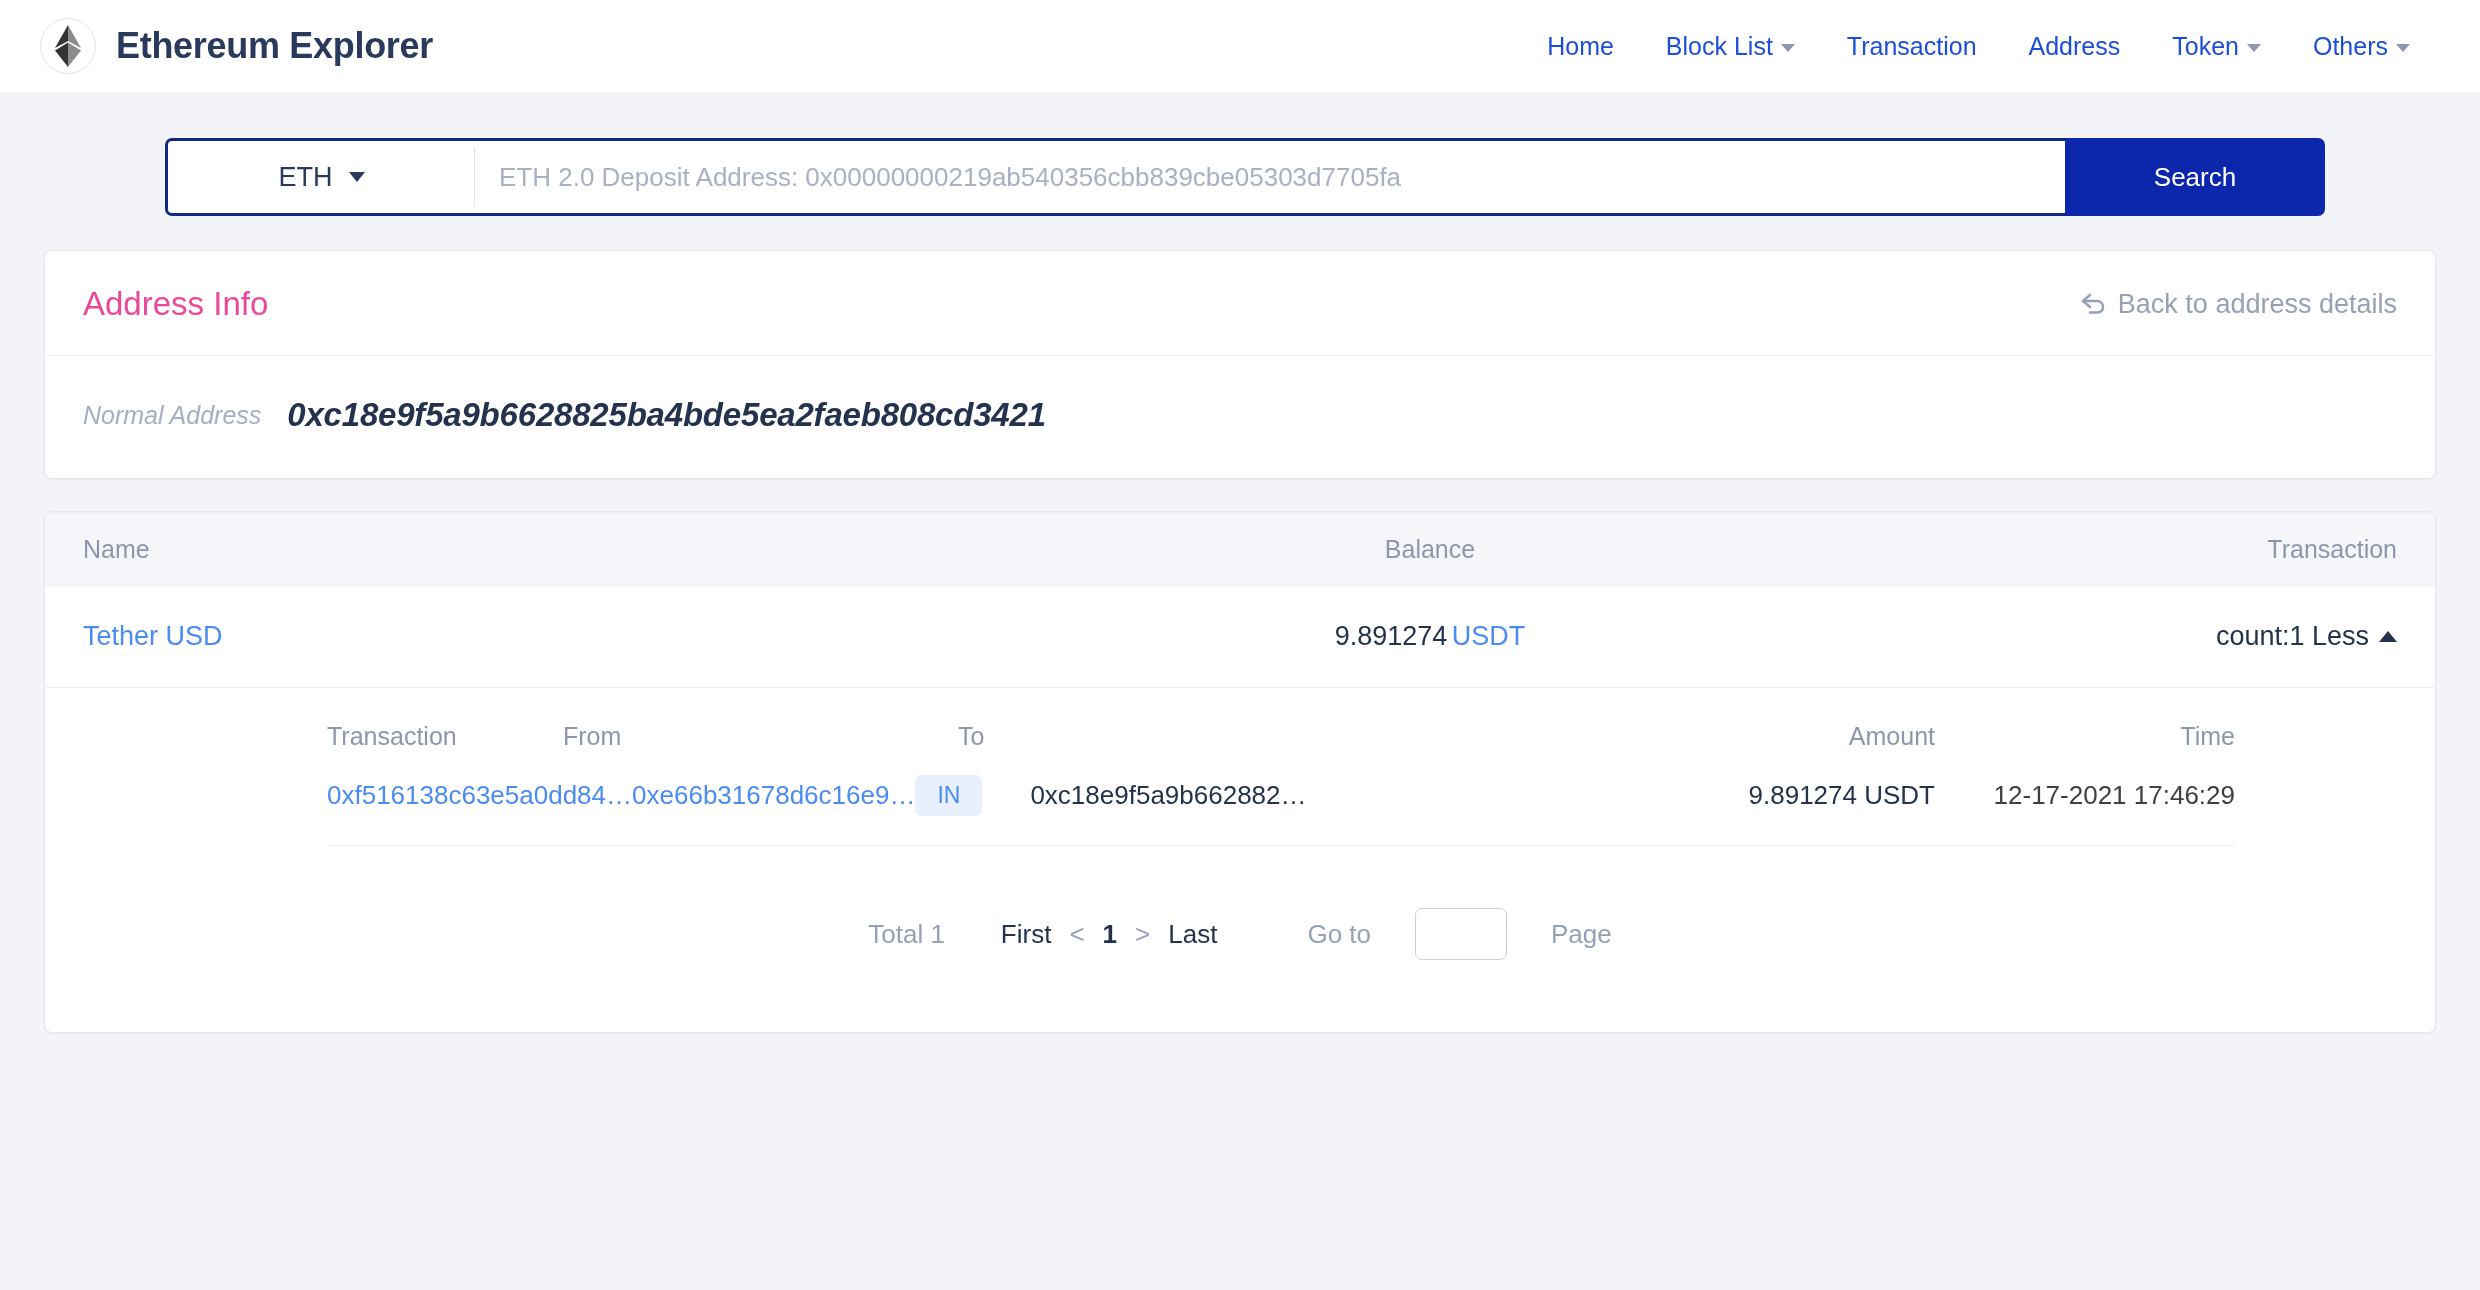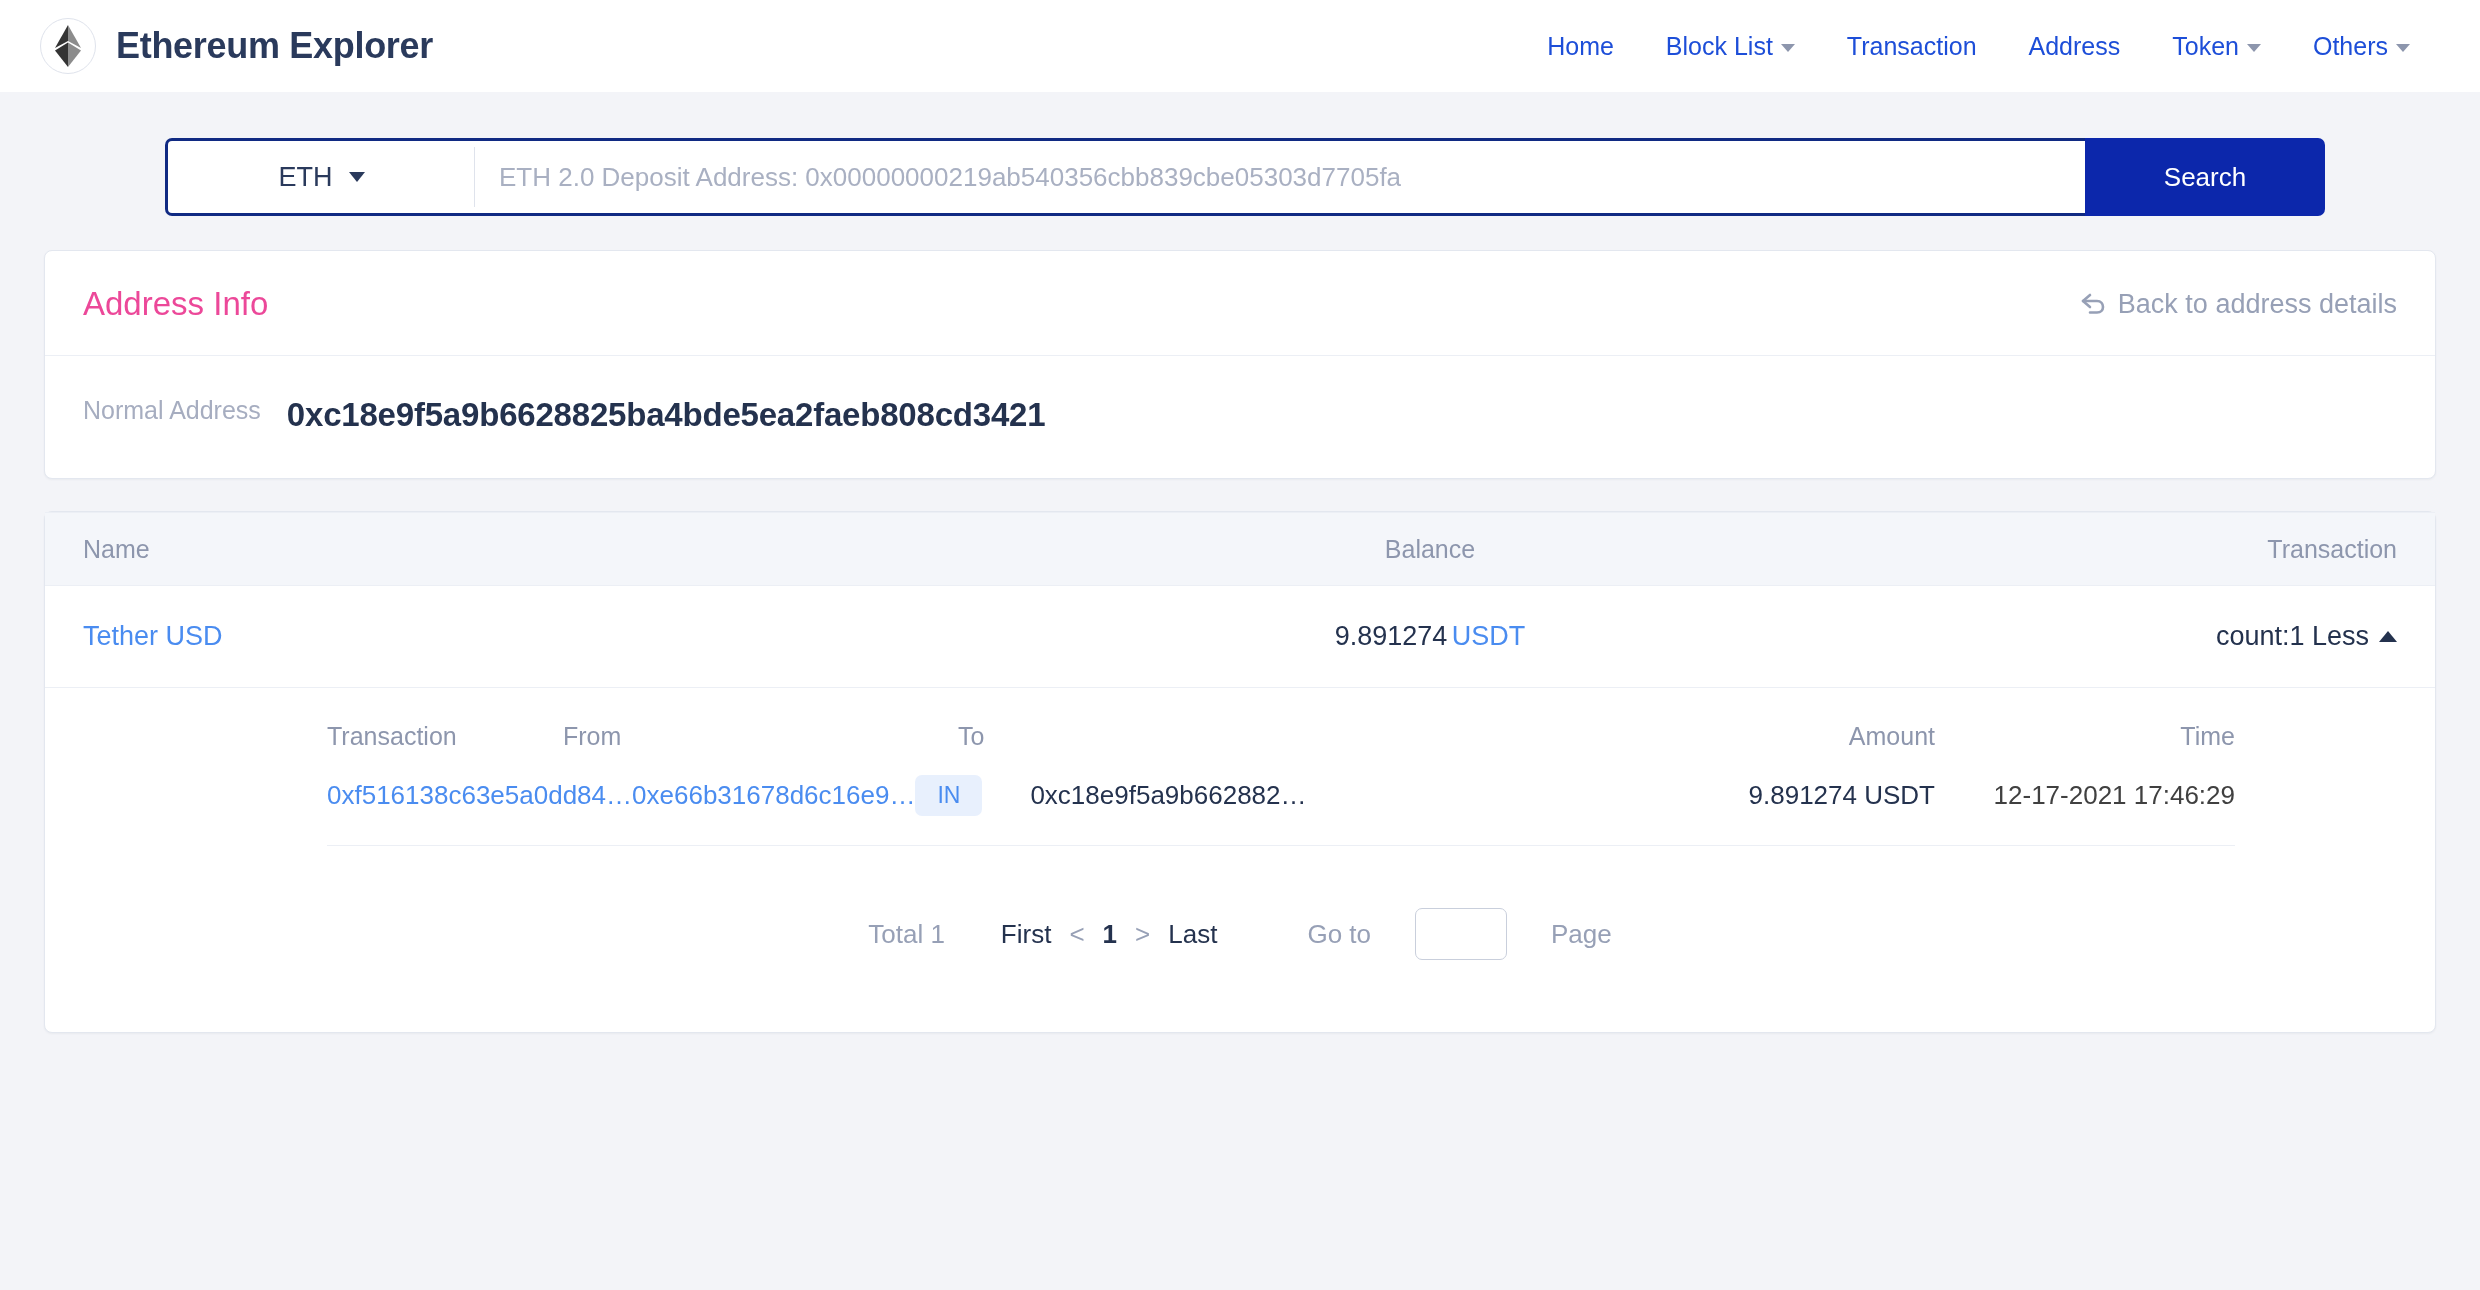--- a/index.html
+++ b/index.html
@@ -123,7 +123,7 @@
   }
   .search-input::placeholder { color: #a9b0c2; }
   .search-button {
-    width: 240px;
+    width: 260px;
     background: #0c27ab;
     border: none;
     border-radius: 0 7px 7px 0;

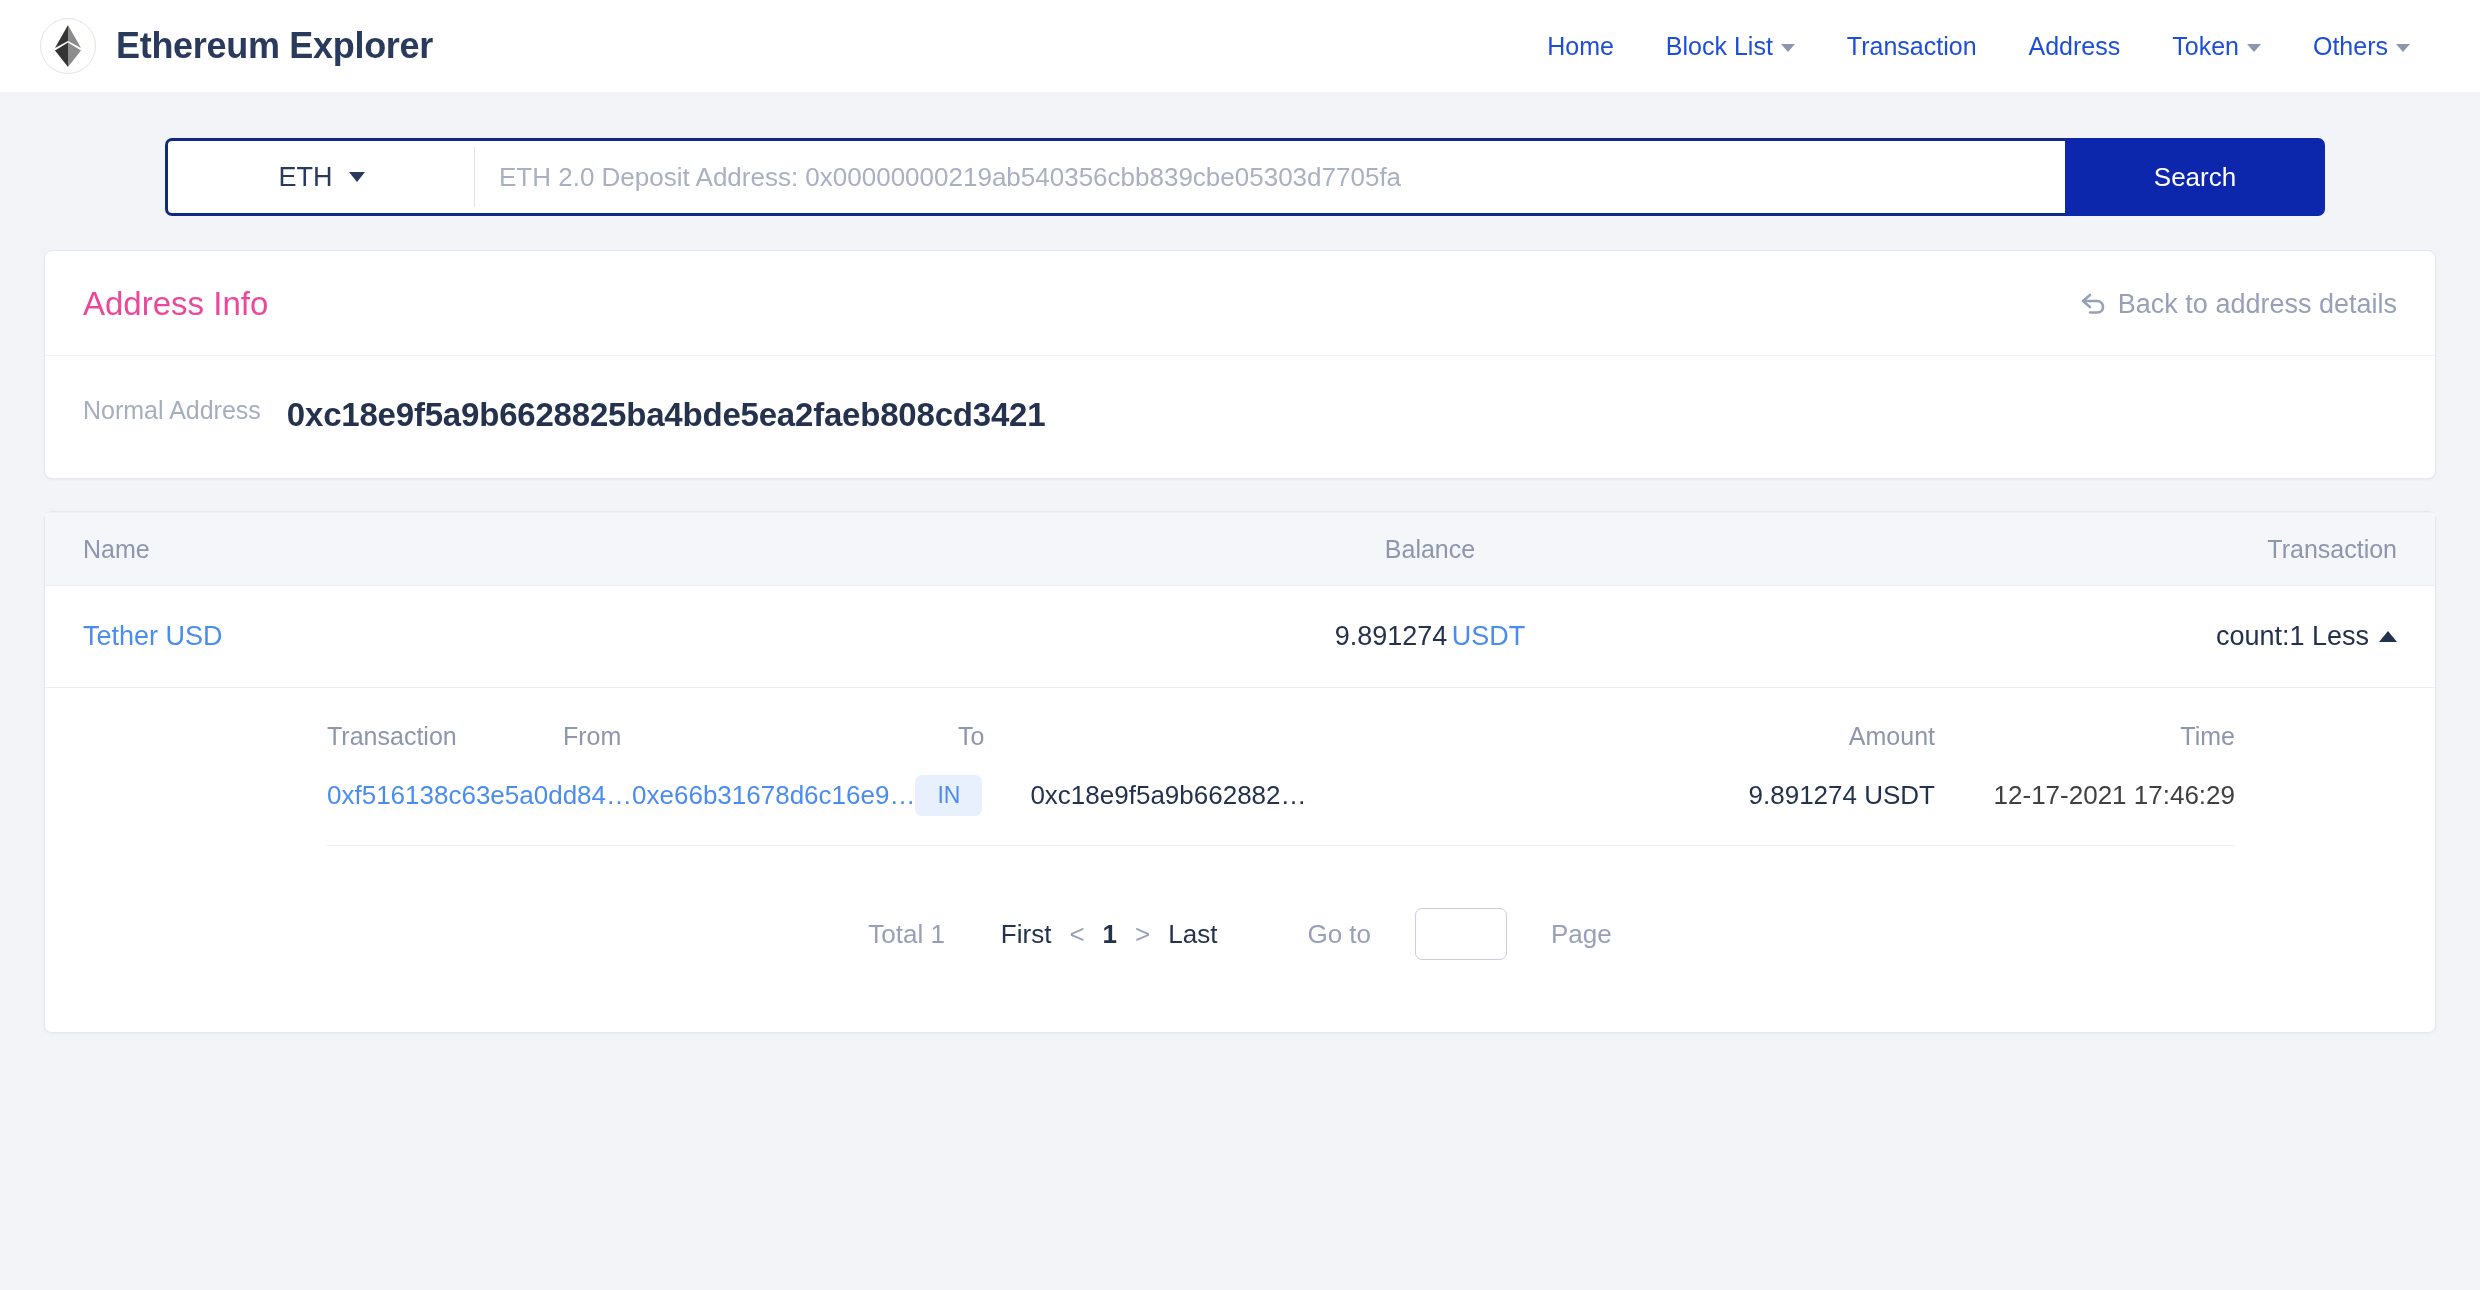--- a/index.html
+++ b/index.html
@@ -167,9 +167,10 @@
 
   .addr-row {
     display: flex;
-    align-items: flex-start;
+    align-items: center;
     gap: 26px;
     padding: 40px 38px 44px 38px;
+    font-style: italic;
   }
   .addr-label {
     font-size: 25px;

